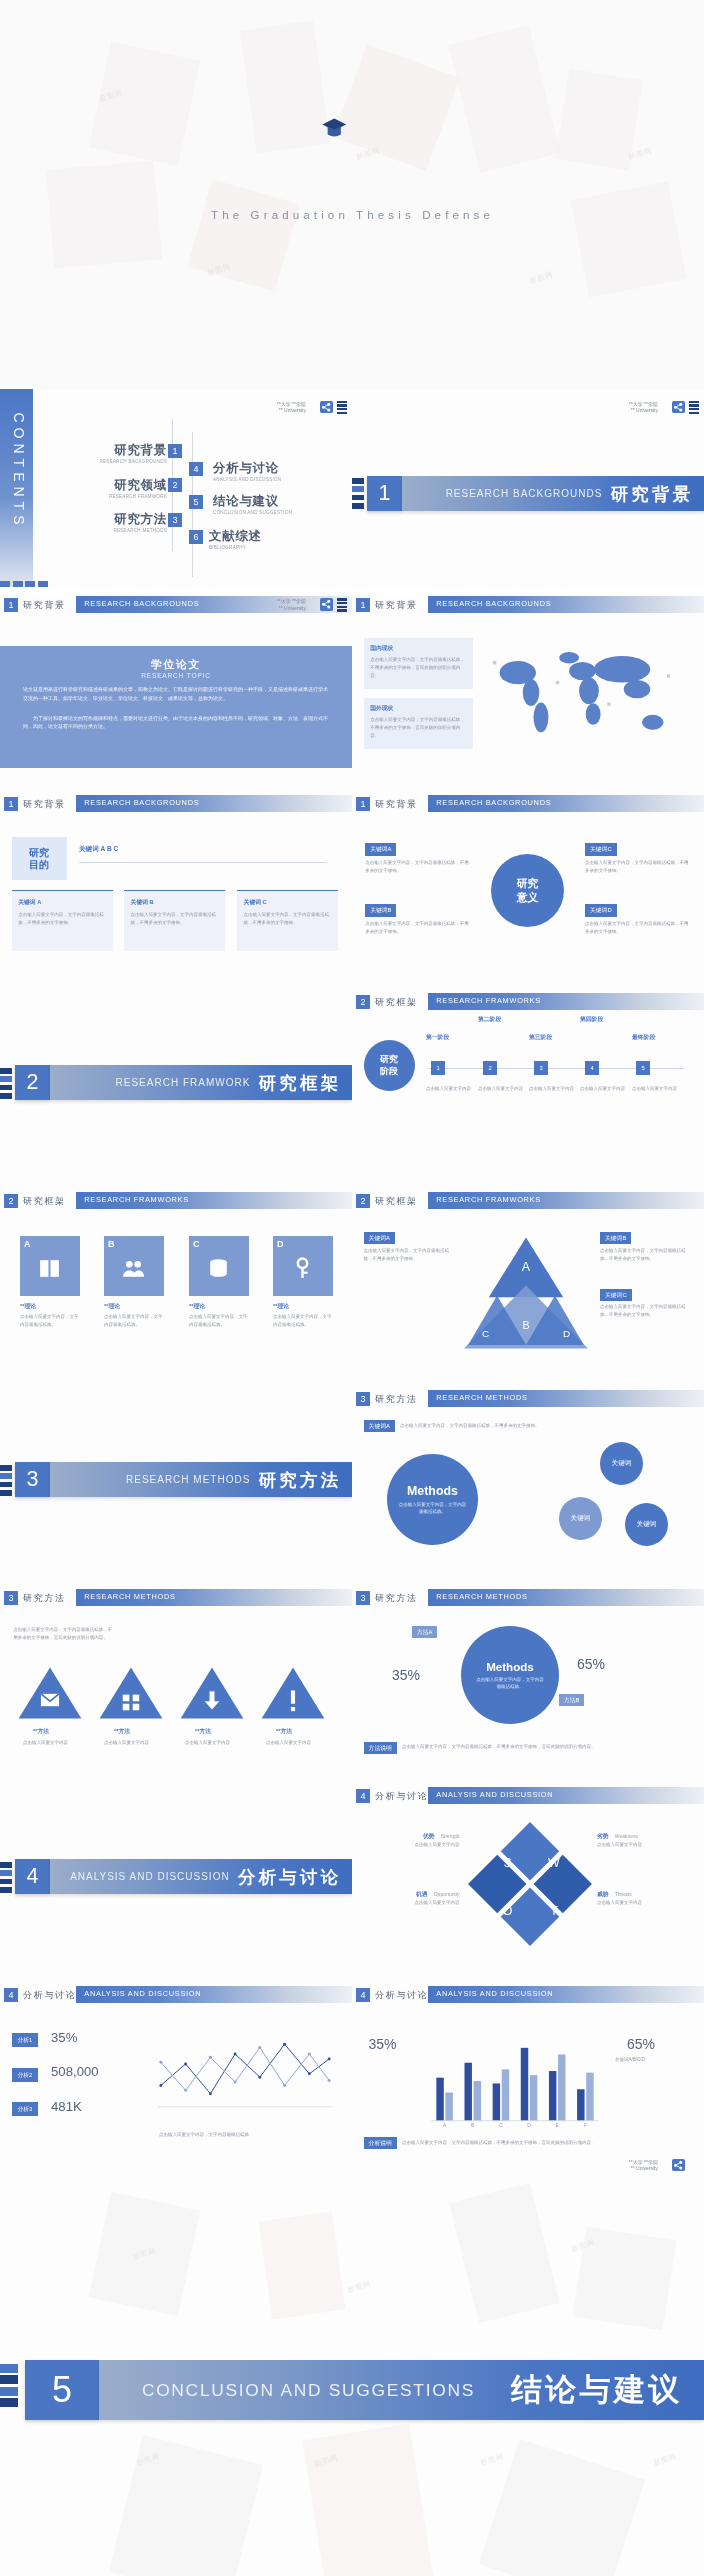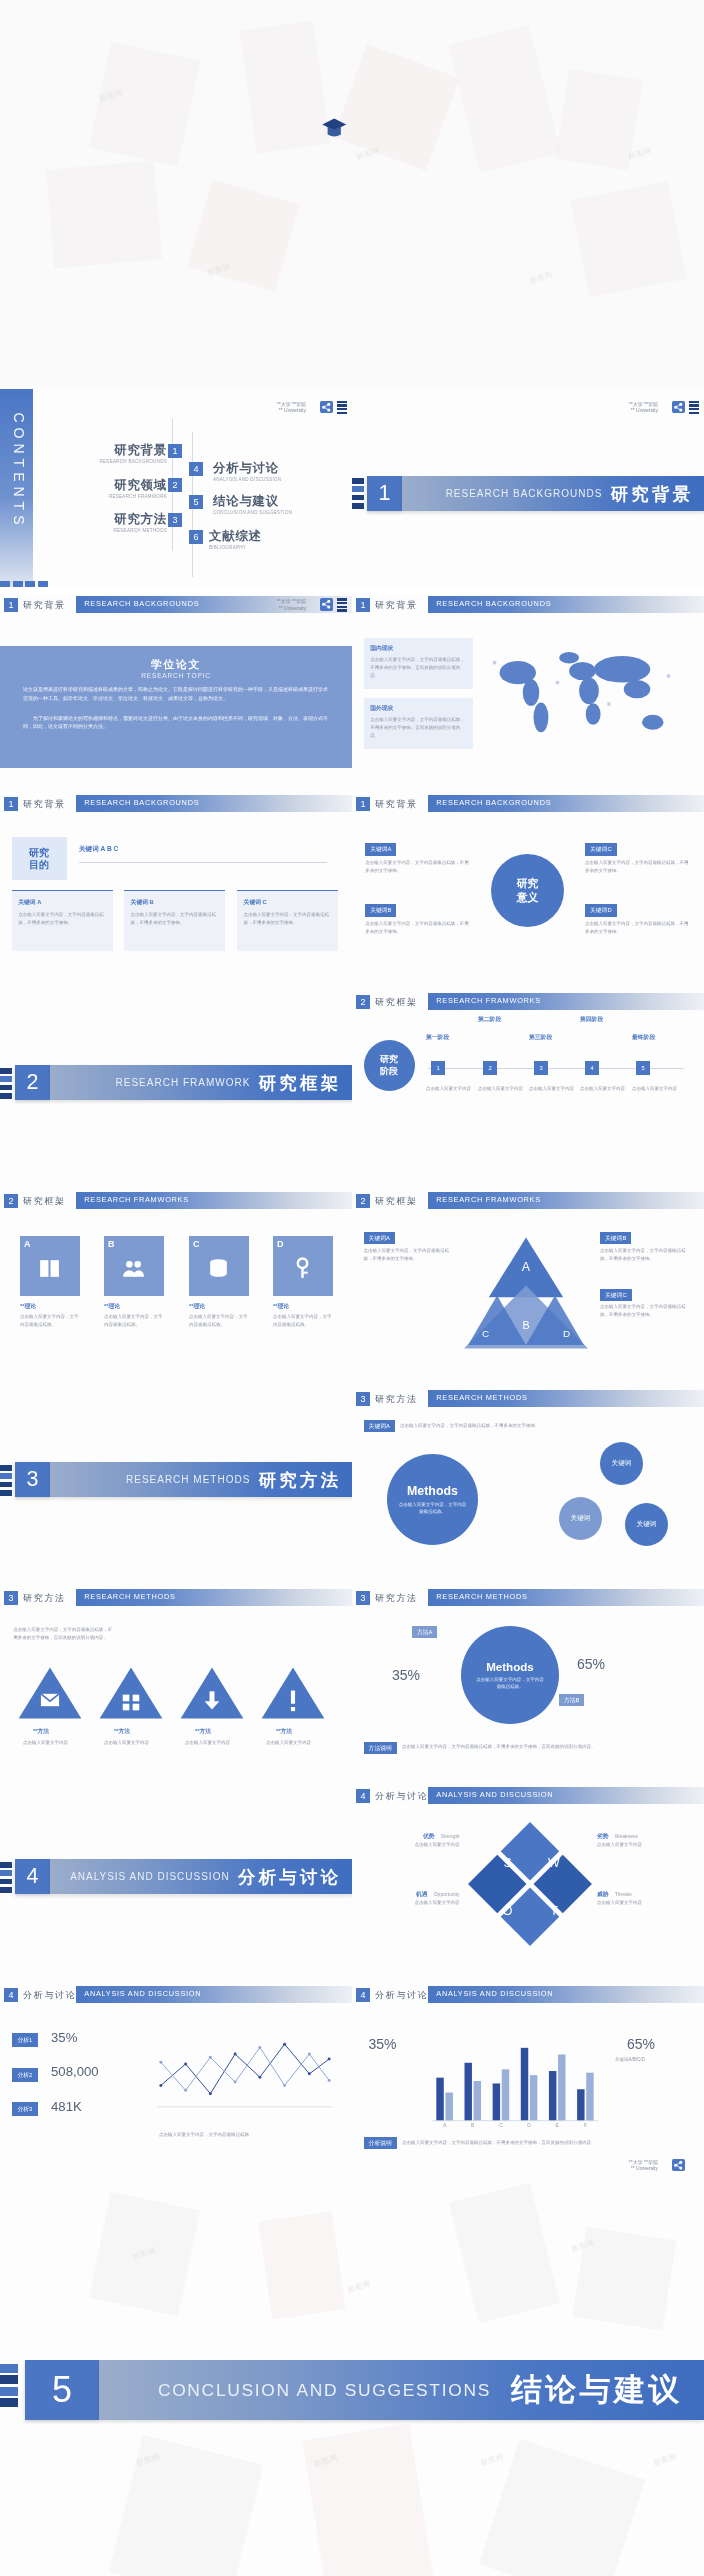--- a/index.html
+++ b/index.html
@@ -148,6 +148,7 @@
     <polygon points="20,2 38,11 20,20 2,11" fill="#23417f"></polygon>
     <path d="M10,14 L10,26 Q20,32 30,26 L30,14 L20,19 Z" fill="#3a5c9e"></path>
   </svg>
+  <div class="subtitle">The Graduation Thesis Defense</div>
 
 
 </div>

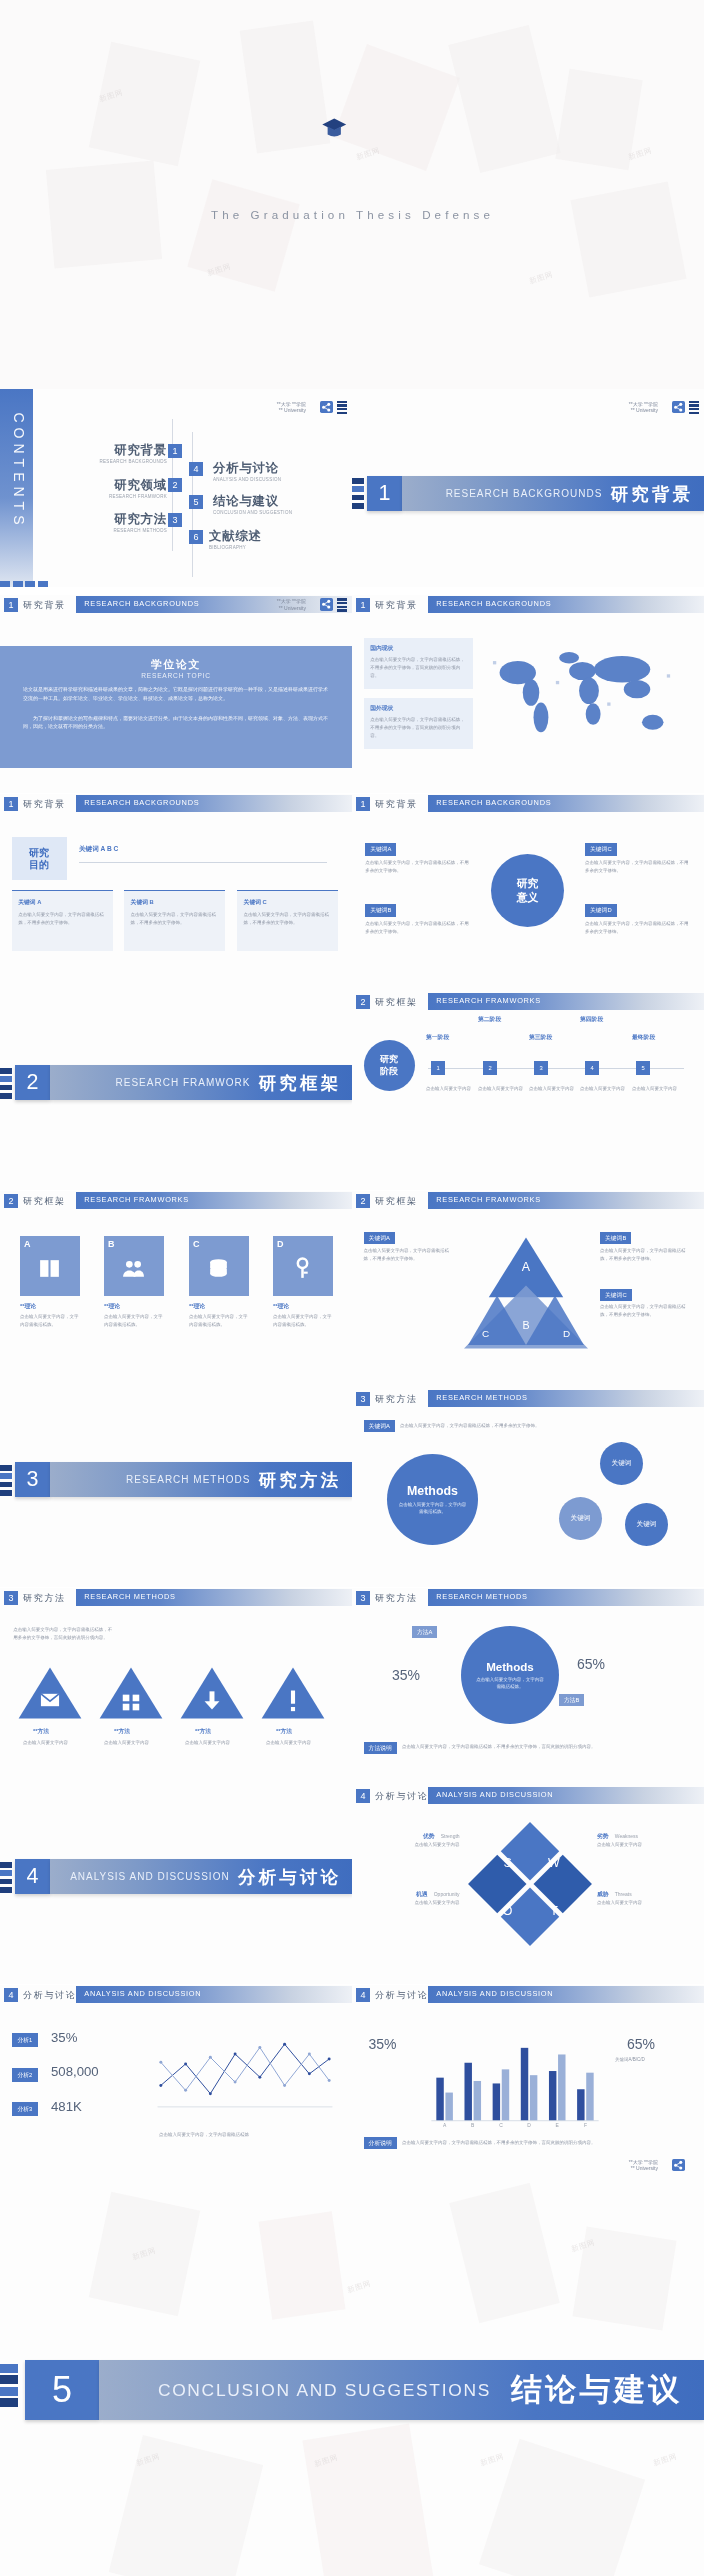--- a/index.html
+++ b/index.html
@@ -804,7 +804,7 @@
   </div>
   <div class="sec-num" style="left:25px;top:3.3px;width:74px;height:60px;font-size:36px">5</div>
   <div class="sec-bar" style="left:99px;top:3.3px;width:605px;height:60px">
-    <span class="sec-en" style="font-size:17.4px;letter-spacing:1.7px;margin-right:20px">CONCLUSION AND SUGGESTIONS</span>
+    <span class="sec-en" style="font-size:17.4px;letter-spacing:1.7px;margin-right:36px">CONCLUSION AND SUGGESTIONS</span>
     <span class="sec-cn" style="font-size:31px;letter-spacing:3.3px;margin-right:21.5px">结论与建议</span>
   </div>
 </div>

